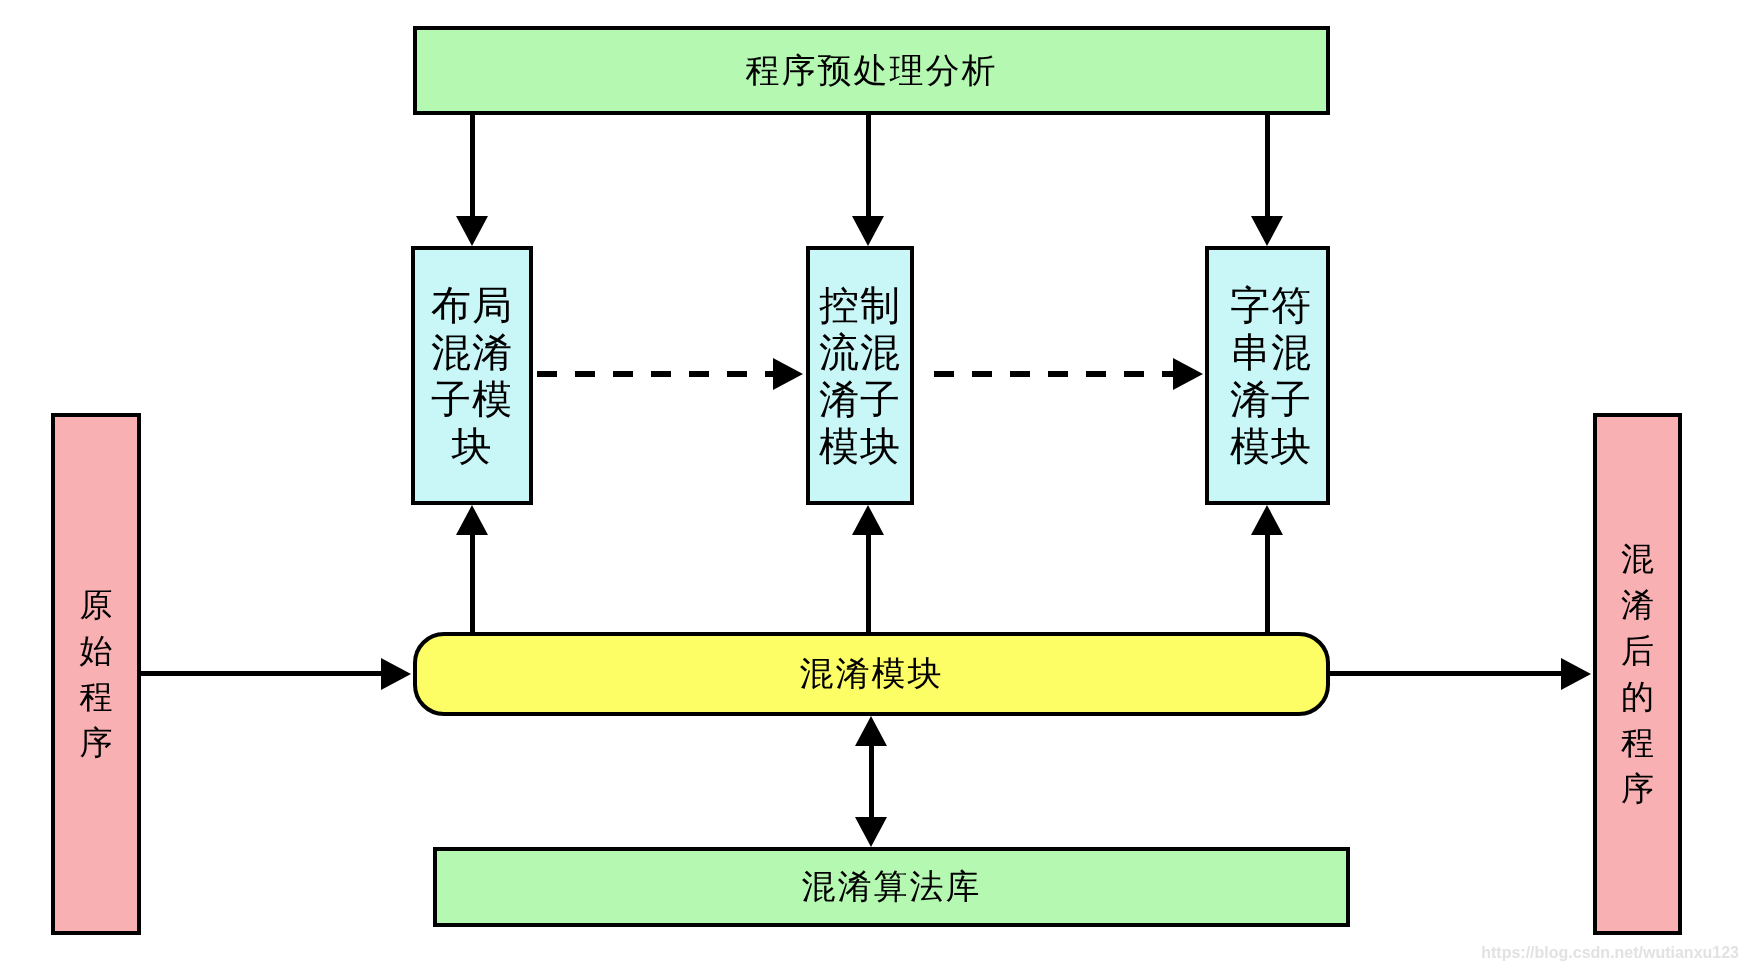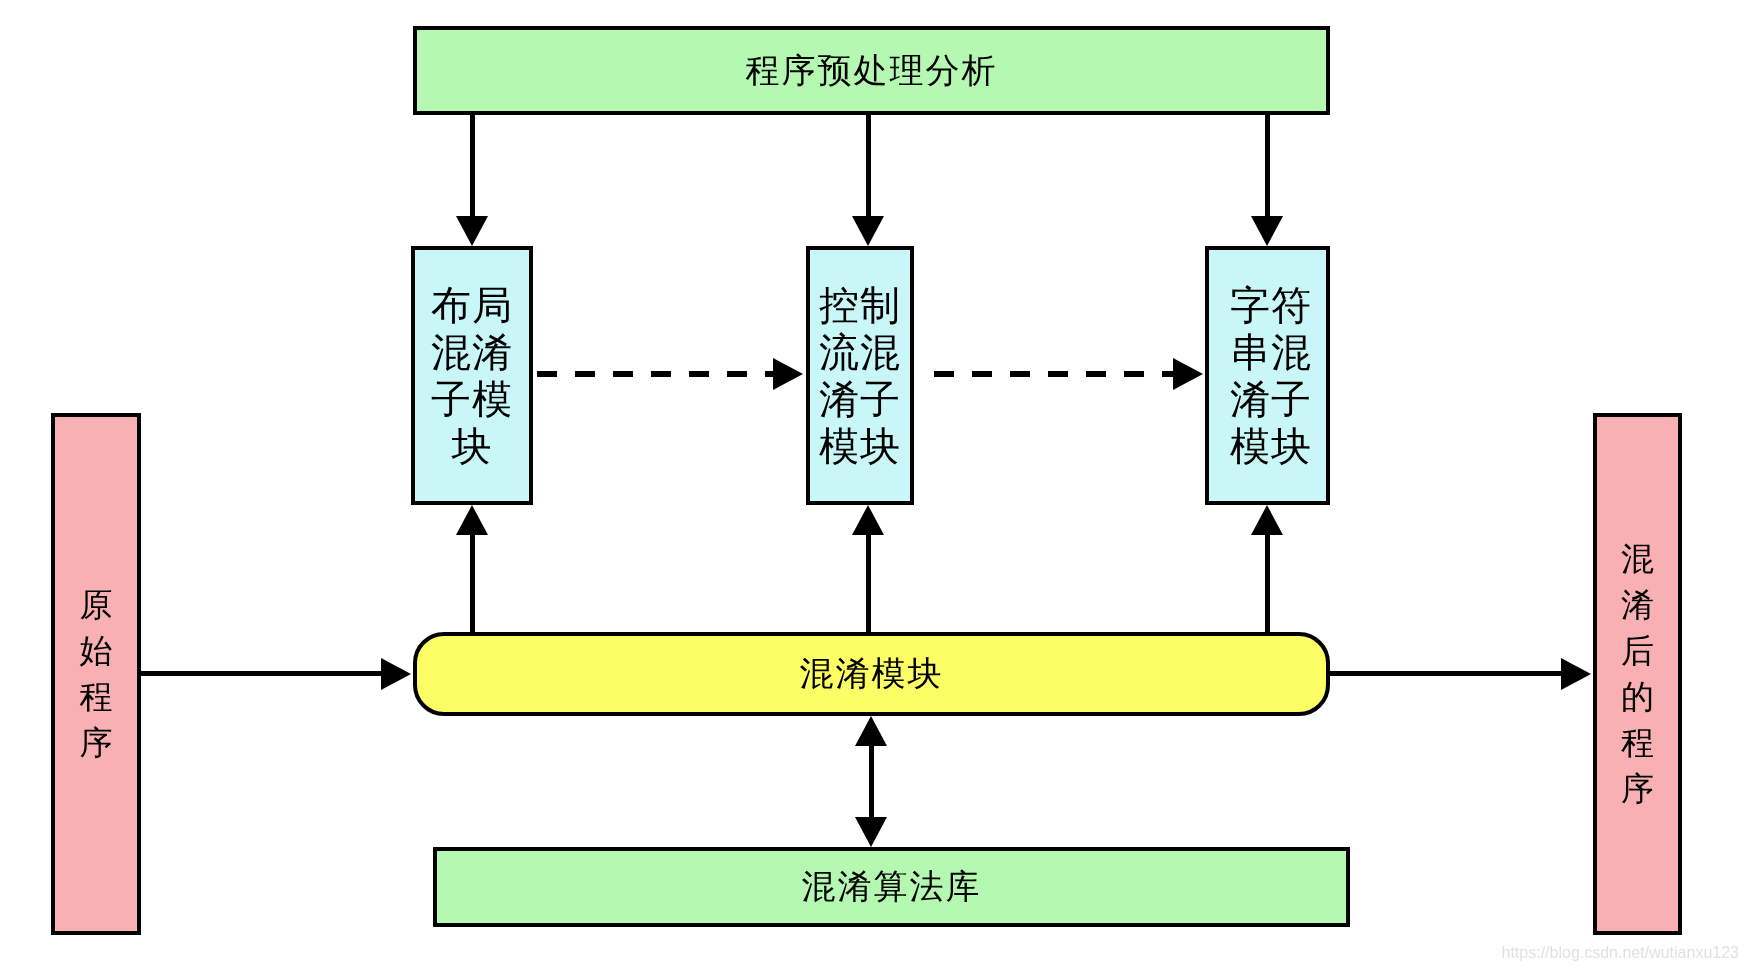--- a/index.html
+++ b/index.html
@@ -36,7 +36,7 @@
   .head.right{border-top:16px solid transparent;border-bottom:16px solid transparent;border-left:30px solid var(--line,#000);}
   .watermark{
     position:absolute;right:4px;bottom:3px;
-    font-size:16px;color:var(--watermark_gray,#e2e2e2);
+    font-size:16px;color:var(--watermark_gray,#e2e2e2);font-weight:bold;
   }
 </style>
 </head>

